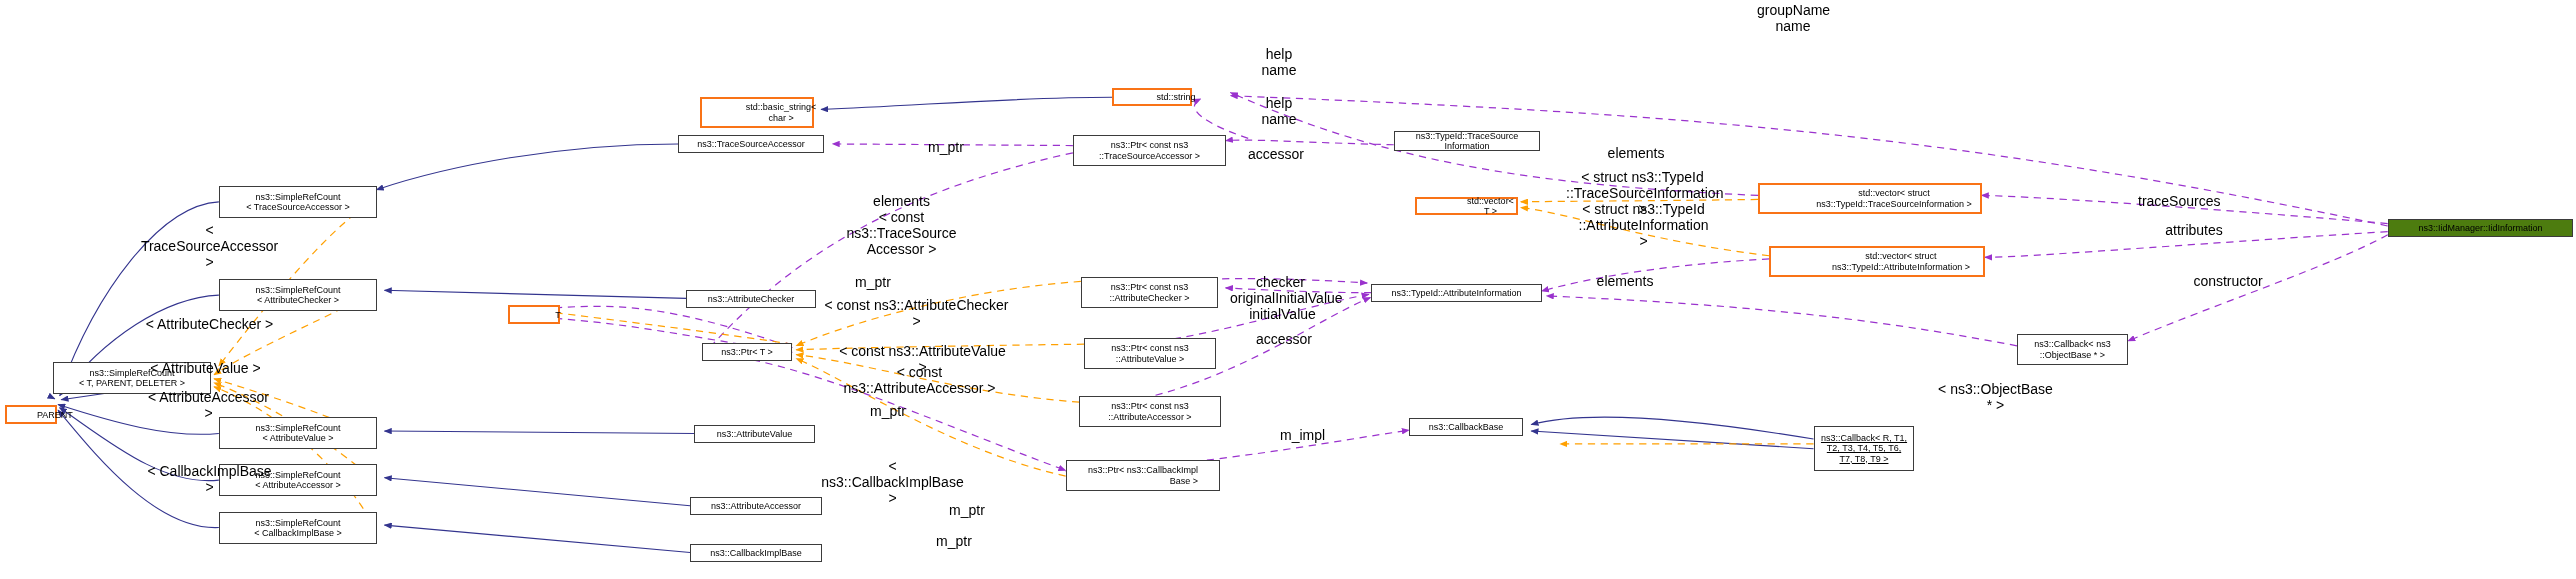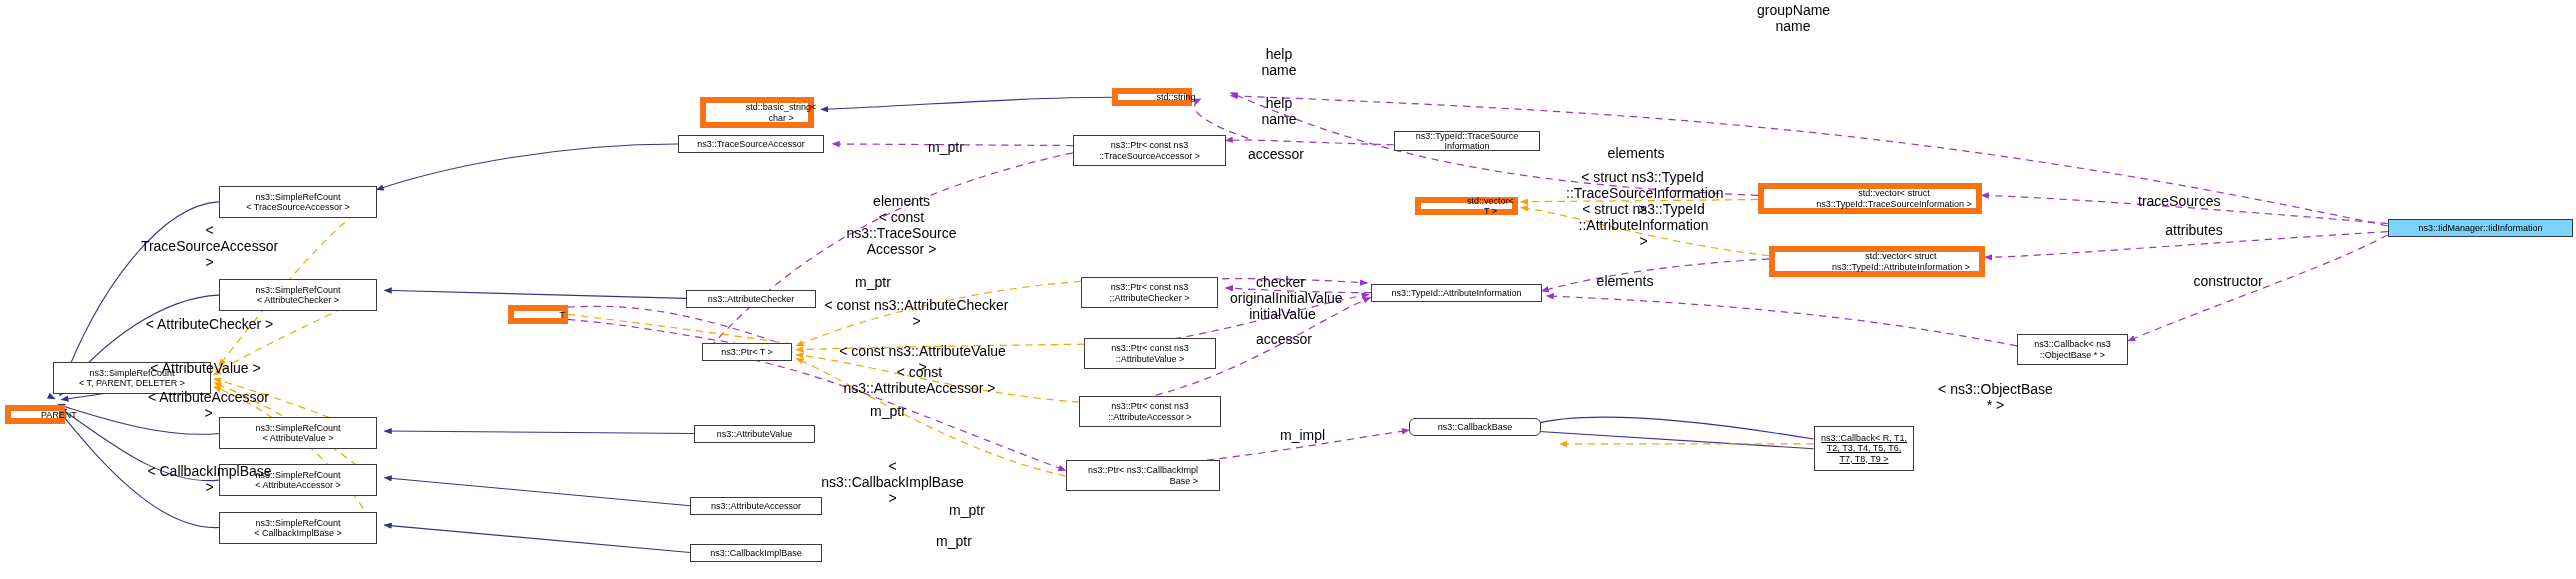--- a/index.html
+++ b/index.html
@@ -11,7 +11,7 @@
   .node .lbl{display:block;padding:0 3.2px;}
   
   .bd-dark{border:1.1px solid #3b3b3b;}
-  .bd-light{border:6px solid #f97316;padding-left:48px;}
+  .bd-light{border:2px solid #f97316;padding-left:48px;}
   .bd-cur{border:1.1px solid #3b3b3b;background:#7dd3fc;}
   .t11{font-size:9px;color:#000;}
   .elabel{position:absolute;font-size:14px;color:#000;text-align:center;white-space:pre-line;line-height:1.15;}

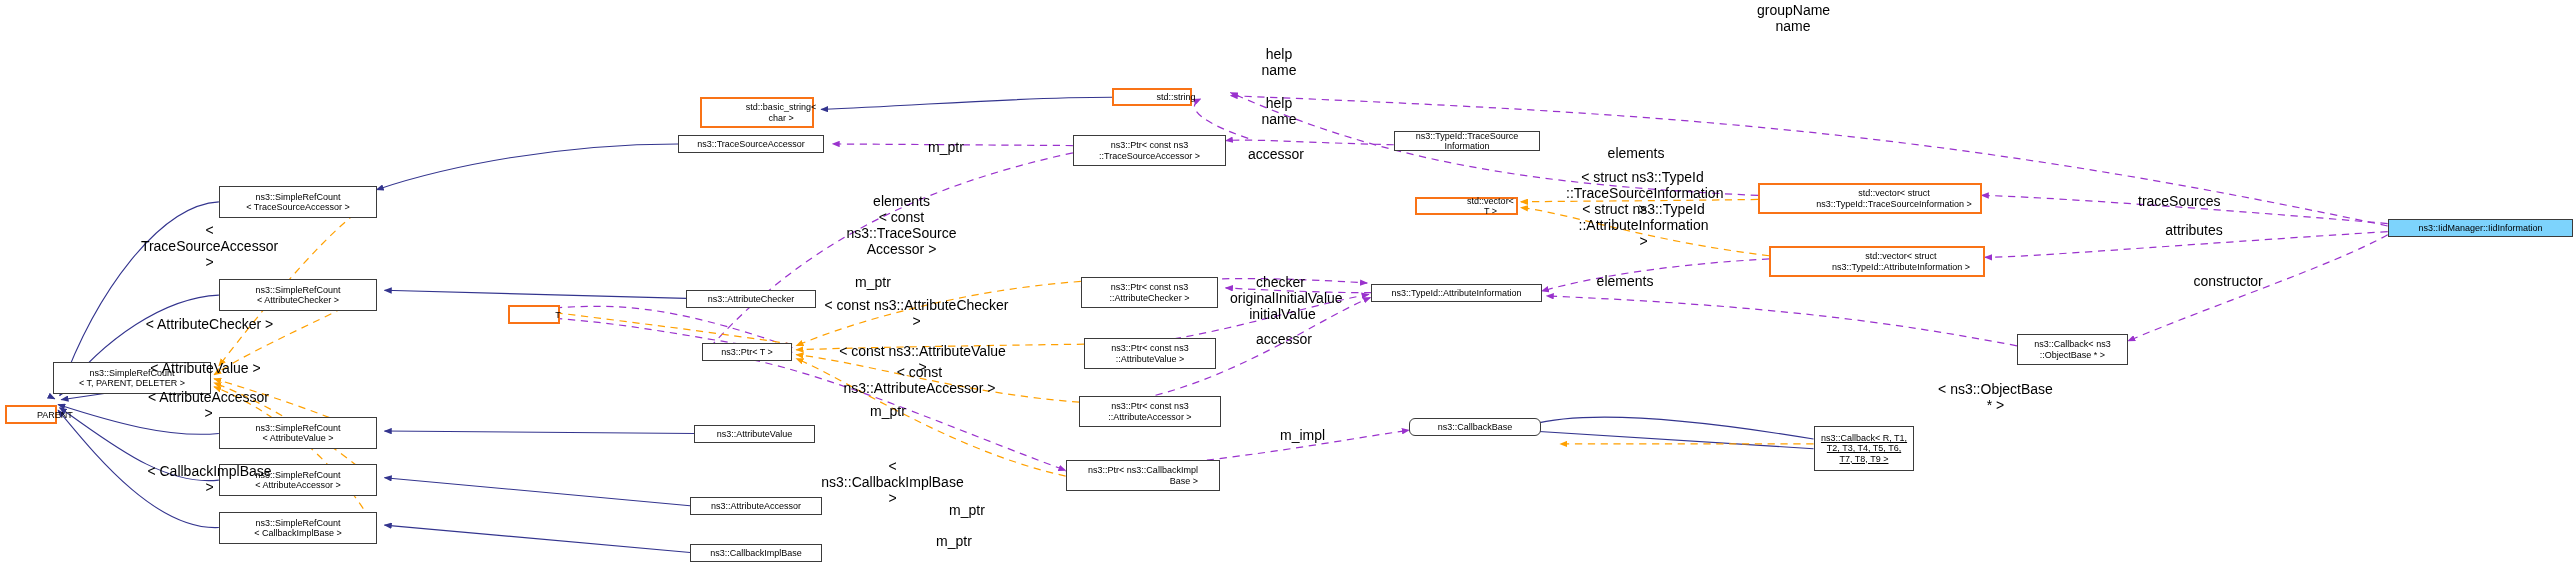--- a/index.html
+++ b/index.html
@@ -12,7 +12,7 @@
   
   .bd-dark{border:1.1px solid #3b3b3b;}
   .bd-light{border:2px solid #f97316;padding-left:48px;}
-  .bd-cur{border:1.1px solid #3b3b3b;background:#7dd3fc;}
+  .bd-cur{border:1.1px solid #3b3b3b;background:#4d7c0f;}
   .t11{font-size:9px;color:#000;}
   .elabel{position:absolute;font-size:14px;color:#000;text-align:center;white-space:pre-line;line-height:1.15;}
 </style>

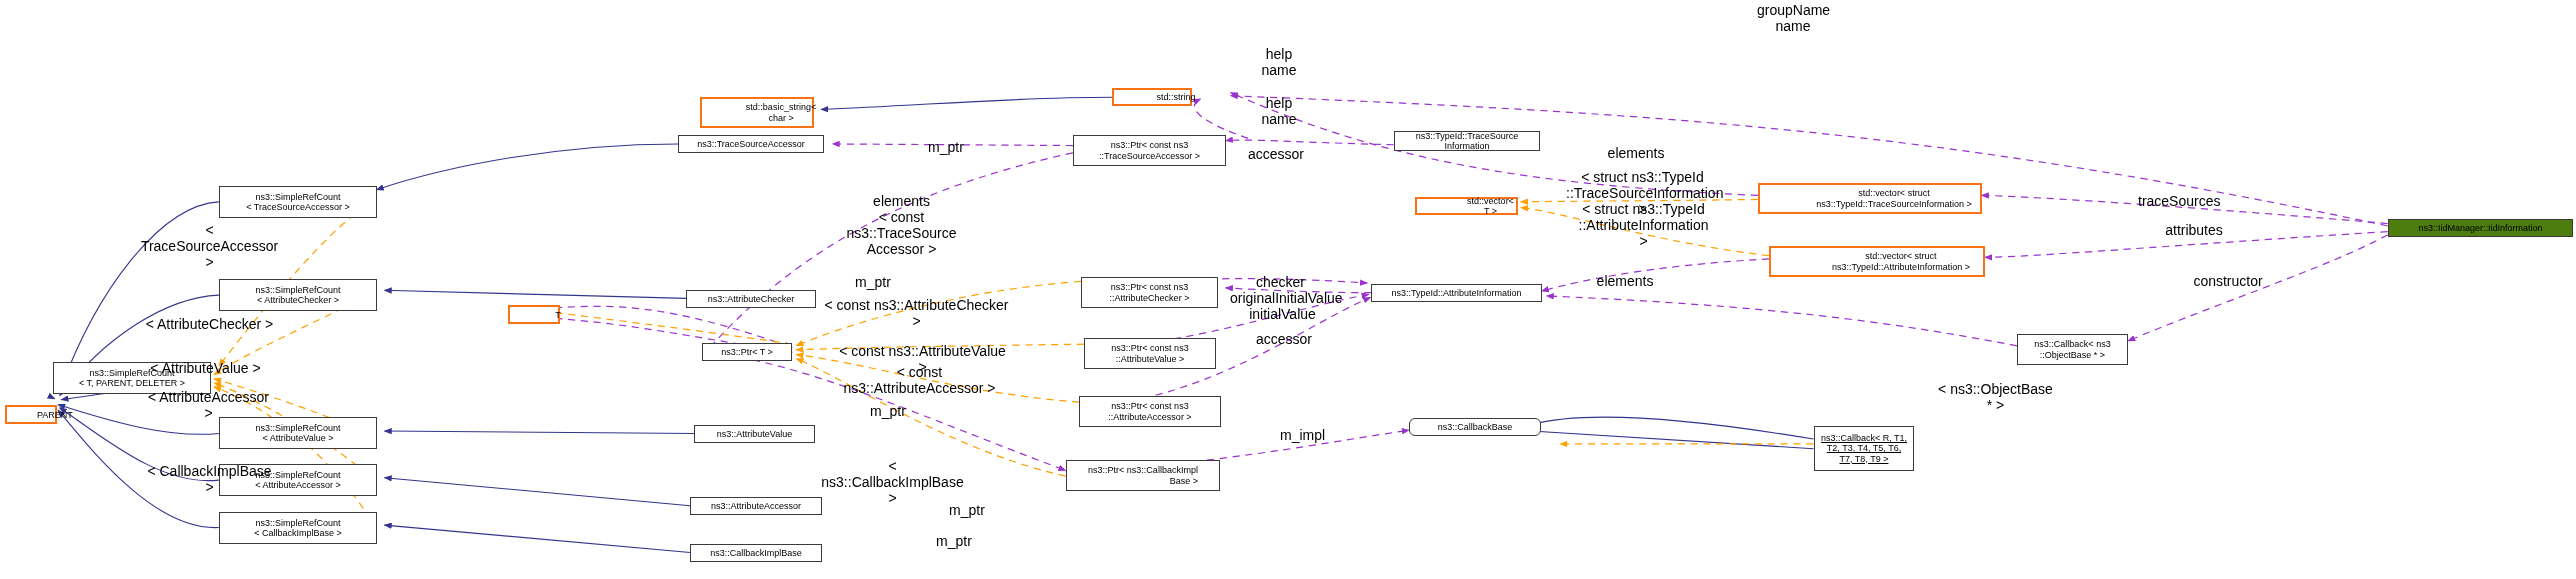--- a/index.html
+++ b/index.html
@@ -184,7 +184,7 @@
     <span class="lbl">std::vector&lt; struct
 ns3::TypeId::AttributeInformation &gt;</span></div>
 
-  <div class="node bd-dark t11" style="left:1409px;top:418px;width:132px;height:17.7px;border-radius:6px;">
+  <div class="node bd-dark t11" style="left:1409px;top:418px;width:114px;height:17.7px;">
     <span class="lbl">ns3::CallbackBase</span></div>
 
   <div class="node bd-dark t11" style="left:1814px;top:426px;width:100px;height:45px;text-decoration:underline;">

